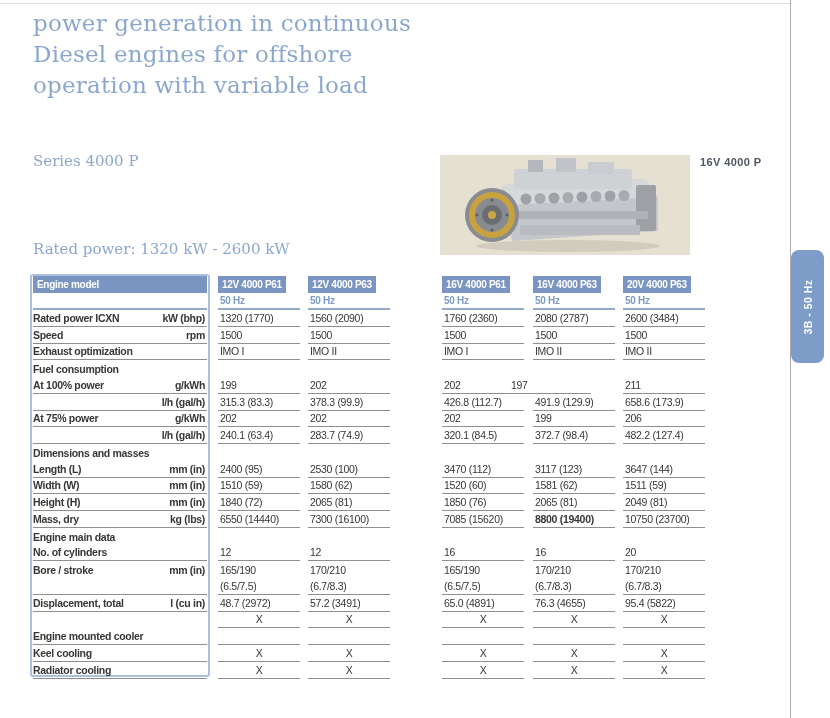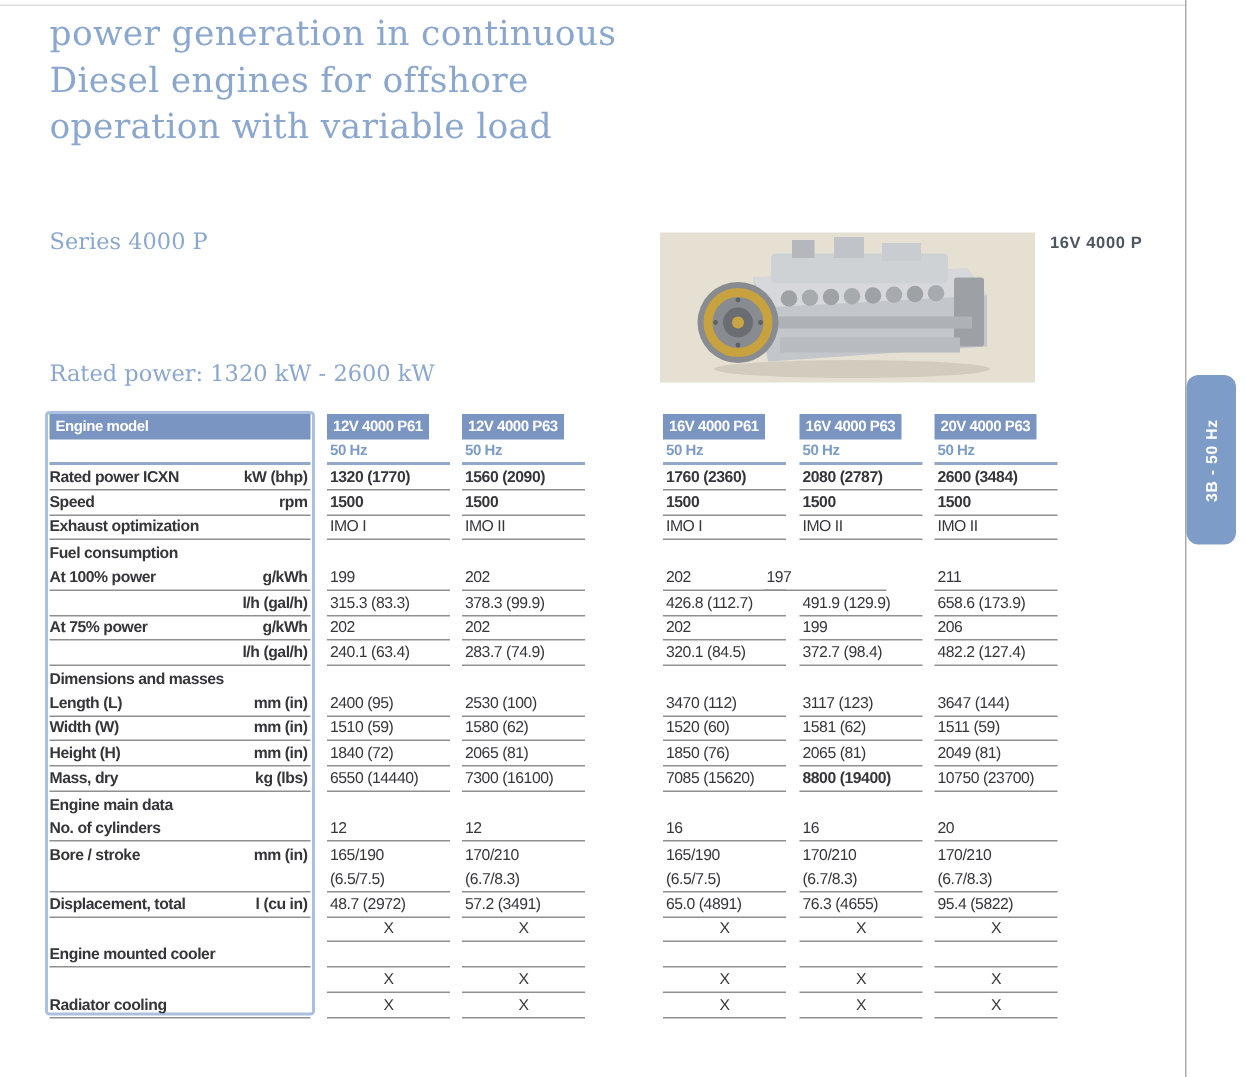--- a/index.html
+++ b/index.html
@@ -52,7 +52,7 @@
   .unit{font-weight:bold;padding-right:2px;}
   .vcell{width:82px;padding-left:2px;}
   .vcell.center{justify-content:center;padding-left:0;}
-  .vcell.bold{font-weight:bold;}
+  .vcell.bold{font-weight:normal;}
 </style>
 </head>
 <body>

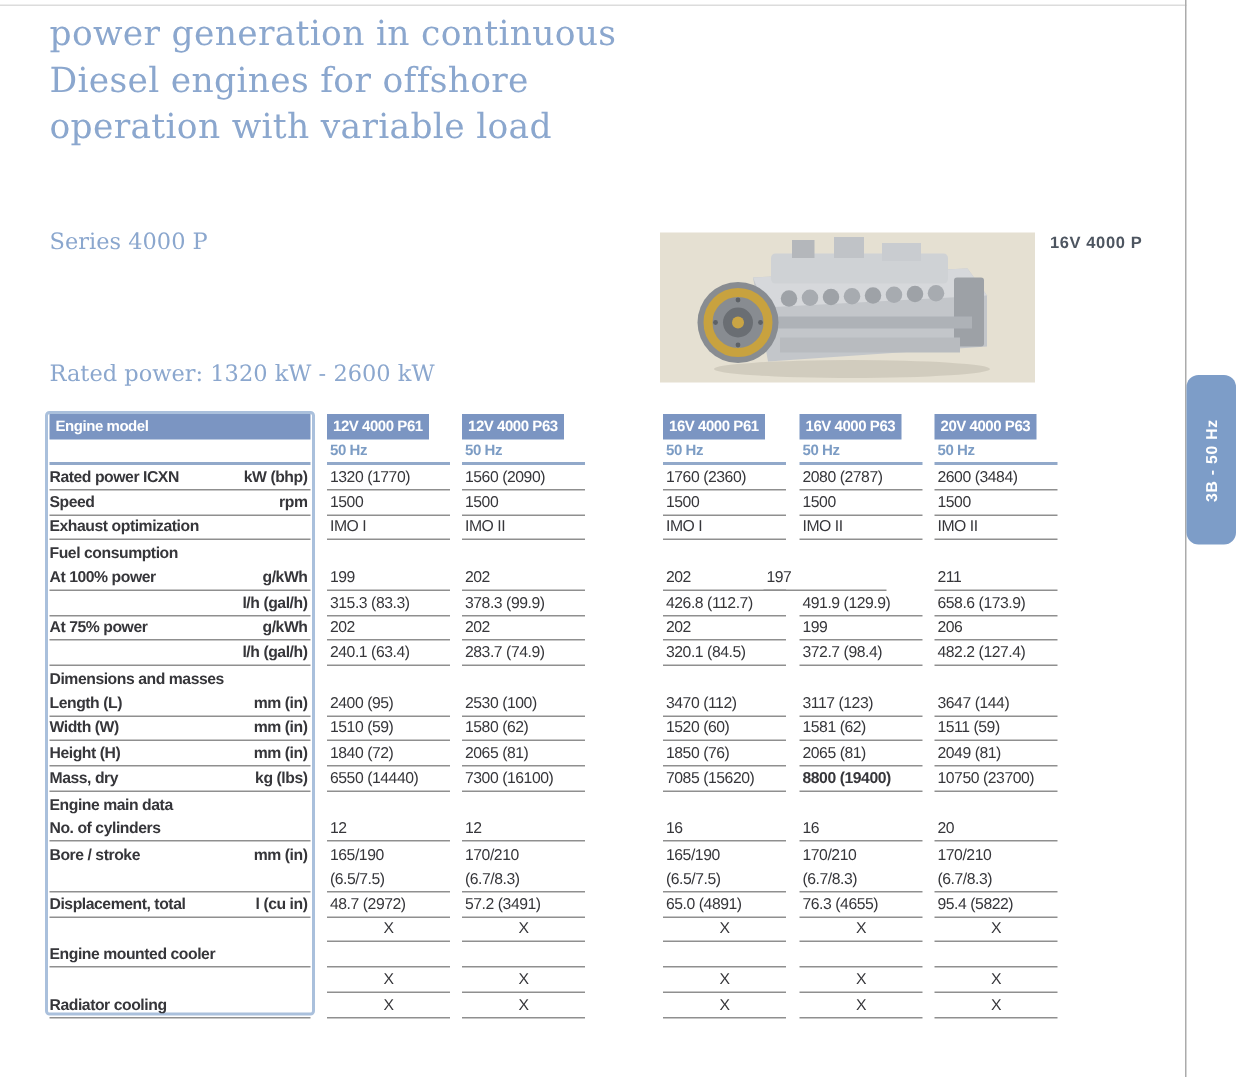--- a/index.html
+++ b/index.html
@@ -322,6 +322,9 @@
         <div class="cell vcell ul" style="left: 593px; width: 82px;"></div>
       </div>
       <div class="row">
+        <div class="cell lcell ul">
+          <span class="lab">Keel cooling</span>
+        </div>
         <div class="cell vcell ul center" style="left: 188px; width: 82px;">X</div>
         <div class="cell vcell ul center" style="left: 278px; width: 82px;">X</div>
         <div class="cell vcell ul center" style="left: 412px; width: 82px;">X</div>

